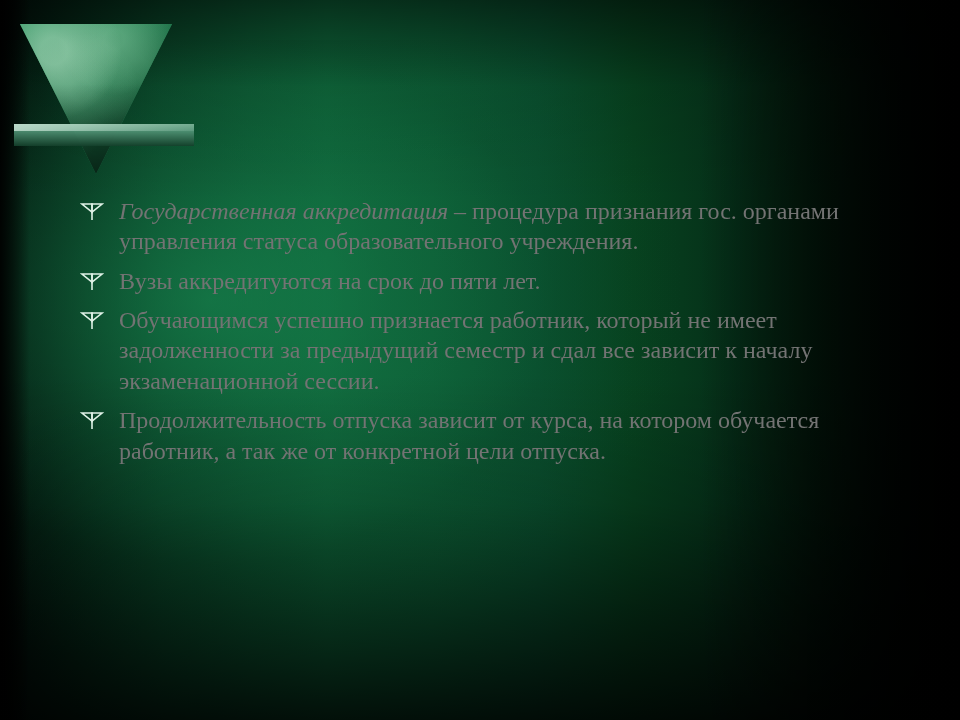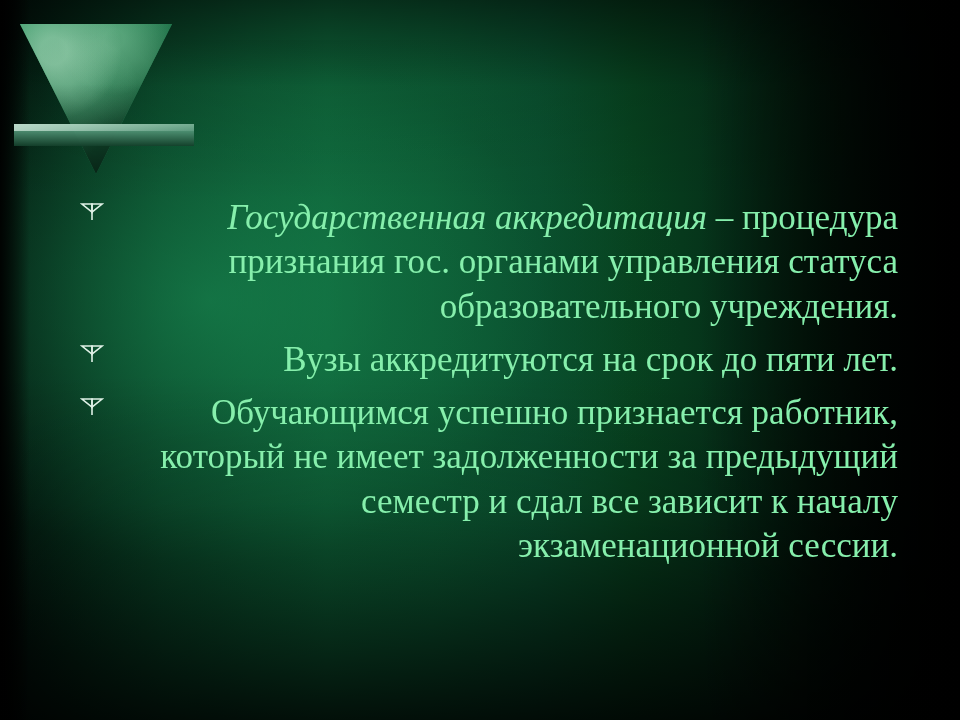--- a/index.html
+++ b/index.html
@@ -162,10 +162,10 @@
     position: relative;
     padding-left: 41px;
     margin-bottom: 9px;
-    color: #86efac;
-    font-size: 35px;
+    color: #737373;
+    font-size: 24px;
     line-height: 1.265;
-    text-align: right;
+    text-align: left;
   }
   ul.bullets > li .marker {
     position: absolute;

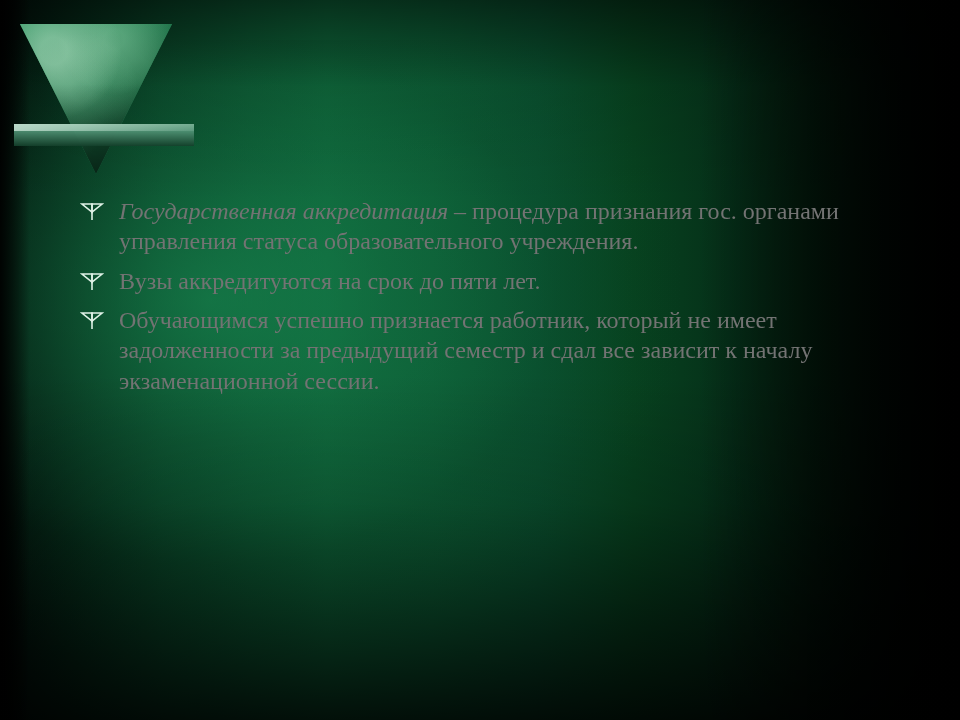--- a/index.html
+++ b/index.html
@@ -235,6 +235,16 @@
         <span>Обучающимся успешно признается работник, который не имеет задолженности за предыдущий семестр и сдал все зависит к началу экзаменационной сессии.</span>
       </li>
 
+      <li>
+        <span class="marker">
+          <svg viewBox="0 0 24 24" width="24" height="24" aria-hidden="true">
+            <path d="M2 4 L12 4 L12 12 Z" fill="none" stroke="#dff1e6" stroke-width="1.6"></path>
+            <path d="M12 4 L22 4 L12 12 Z" fill="none" stroke="#dff1e6" stroke-width="1.6"></path>
+            <path d="M12 12 L12 20" fill="none" stroke="#dff1e6" stroke-width="1.6"></path>
+          </svg>
+        </span>
+        <span>Продолжительность отпуска зависит от курса, на котором обучается работник, а так же от конкретной цели отпуска.</span>
+      </li>
 
     </ul>
   </div>

